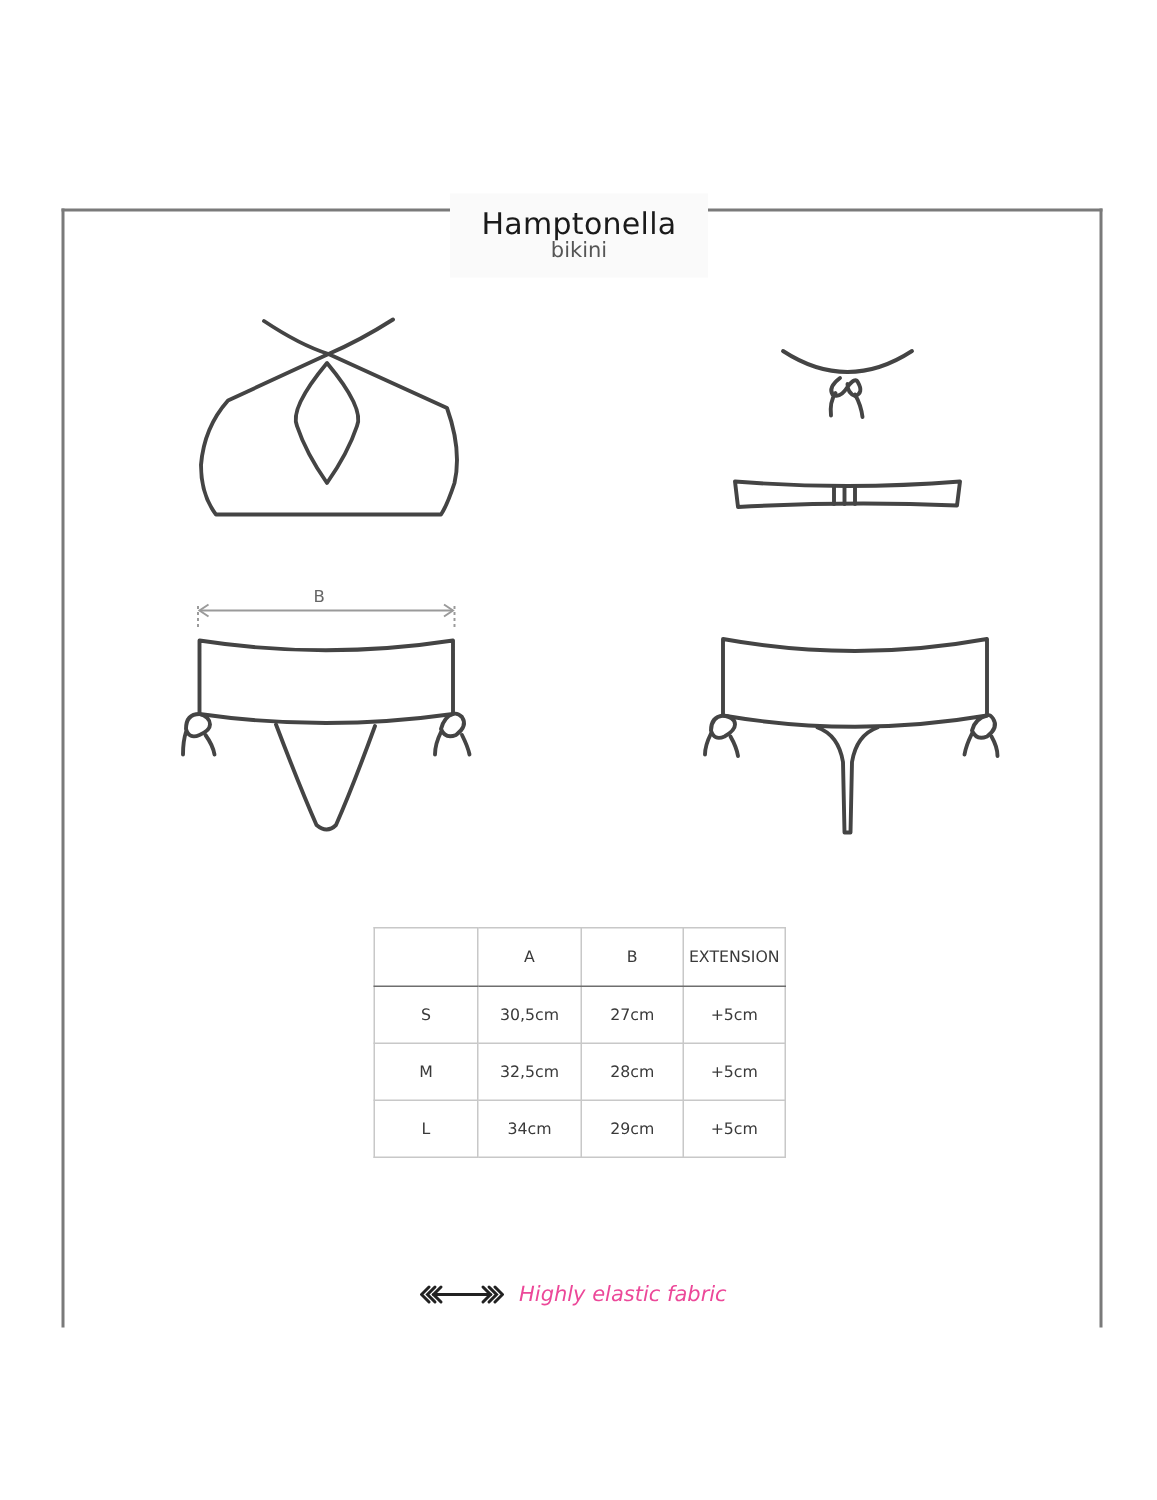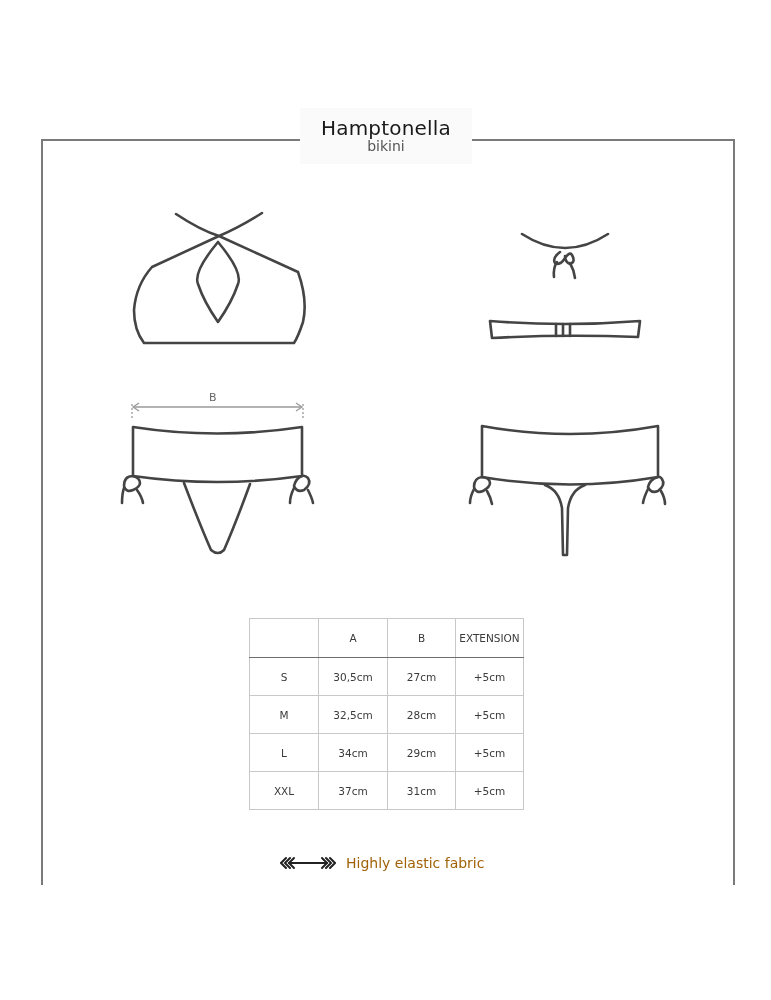--- a/index.html
+++ b/index.html
@@ -5,7 +5,7 @@
     html, body { margin: 0; padding: 0; background: #ffffff; }
     body { width: 771px; height: 1000px; position: relative; overflow: hidden; font-family: "DejaVu Sans", sans-serif; color: #333; }
     .frame-line { position: absolute; background: #7a7a7a; }
-    .title-block { position: absolute; left: 300px; top: 108px; width: 172px; height: 56px; background: #fafafa; text-align: center; }
+    .title-block { position: absolute; left: 300px; top: 129px; width: 172px; height: 56px; background: #fafafa; text-align: center; }
     .title { font-family: "DejaVu Sans", sans-serif; font-size: 20px; color: #1a1a1a; letter-spacing: 0.2px; margin-top: 8px; line-height: 24px; }
     .subtitle { font-size: 14px; color: #555; line-height: 12px; margin-top: 0px; }
     svg.drawing { position: absolute; left: 0; top: 0; }

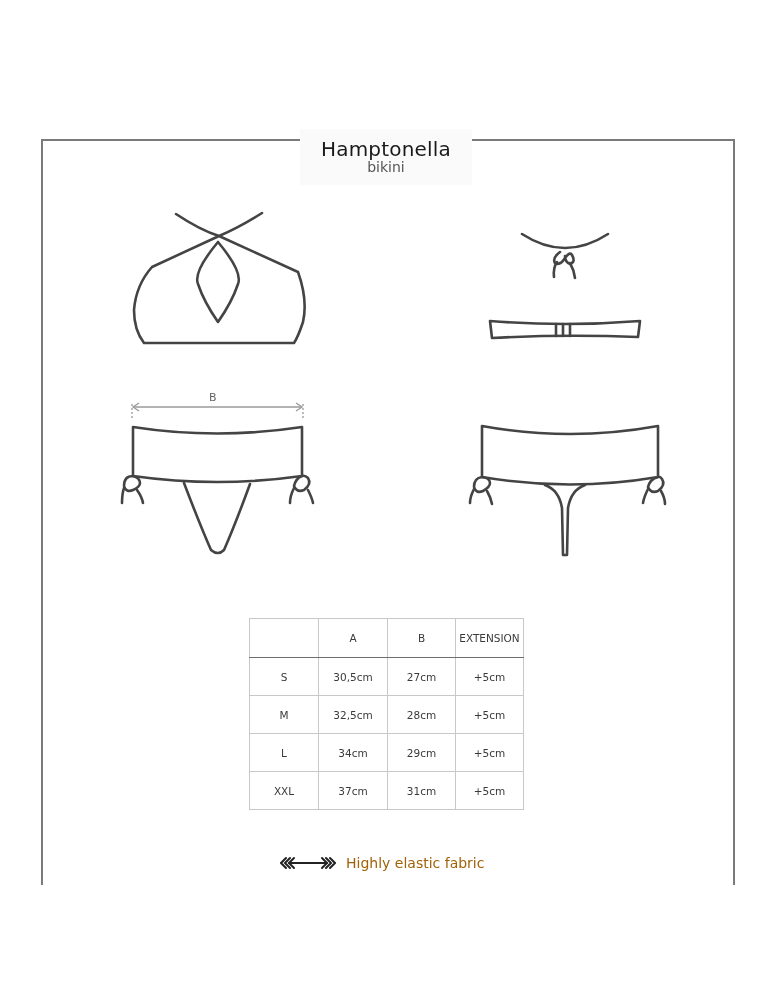--- a/index.html
+++ b/index.html
@@ -106,12 +106,6 @@
     <td>29cm</td>
     <td>+5cm</td>
   </tr>
-  <tr>
-    <td>XXL</td>
-    <td>37cm</td>
-    <td>31cm</td>
-    <td>+5cm</td>
-  </tr>
 </tbody>
   </table>
 

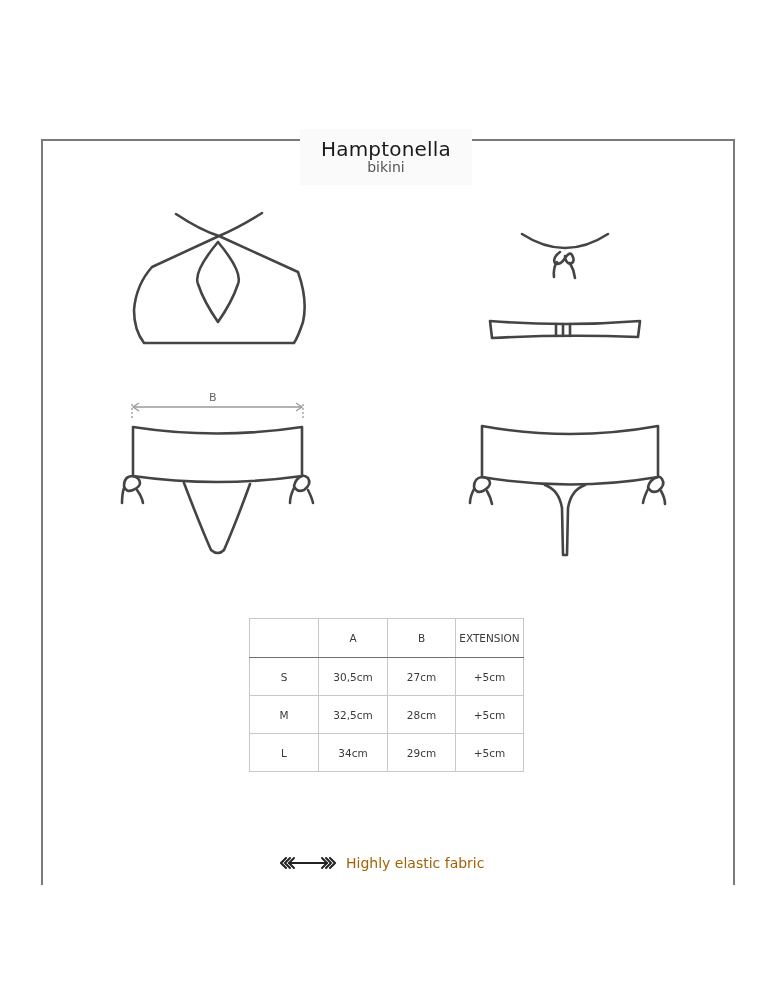--- a/index.html
+++ b/index.html
@@ -19,7 +19,7 @@
     .size-table tr { height: 38px; }
     .size-table tr.head { height: 39px; }
     .legend { position: absolute; left: 280px; top: 853px; height: 20px; display: flex; align-items: center; }
-    .legend-text { font-size: 14px; color: #a16207; margin-left: 10px; }
+    .legend-text { font-size: 14px; color: #ec4899; margin-left: 10px; font-style: italic; }
   </style>
 </head>
 <body>

